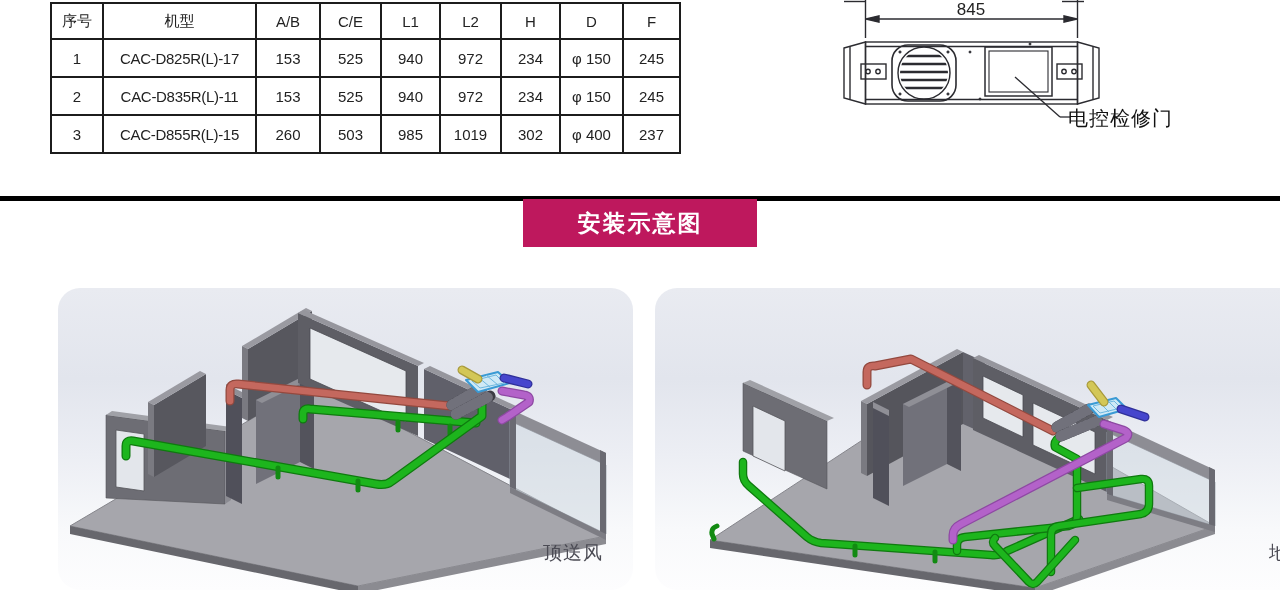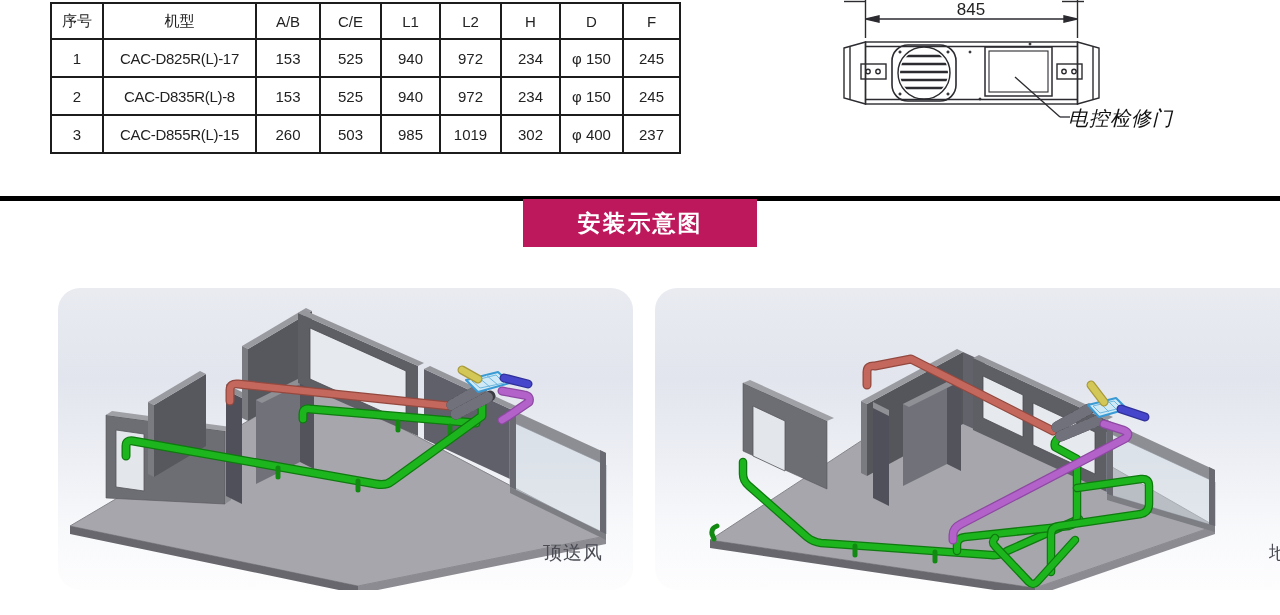--- a/index.html
+++ b/index.html
@@ -91,7 +91,7 @@
     </tr>
     <tr>
       <td>2</td>
-      <td class="model-cell">CAC-D835R(L)-8</td>
+      <td class="model-cell">CAC-D835R(L)-11</td>
       <td>153</td>
       <td>525</td>
       <td>940</td>

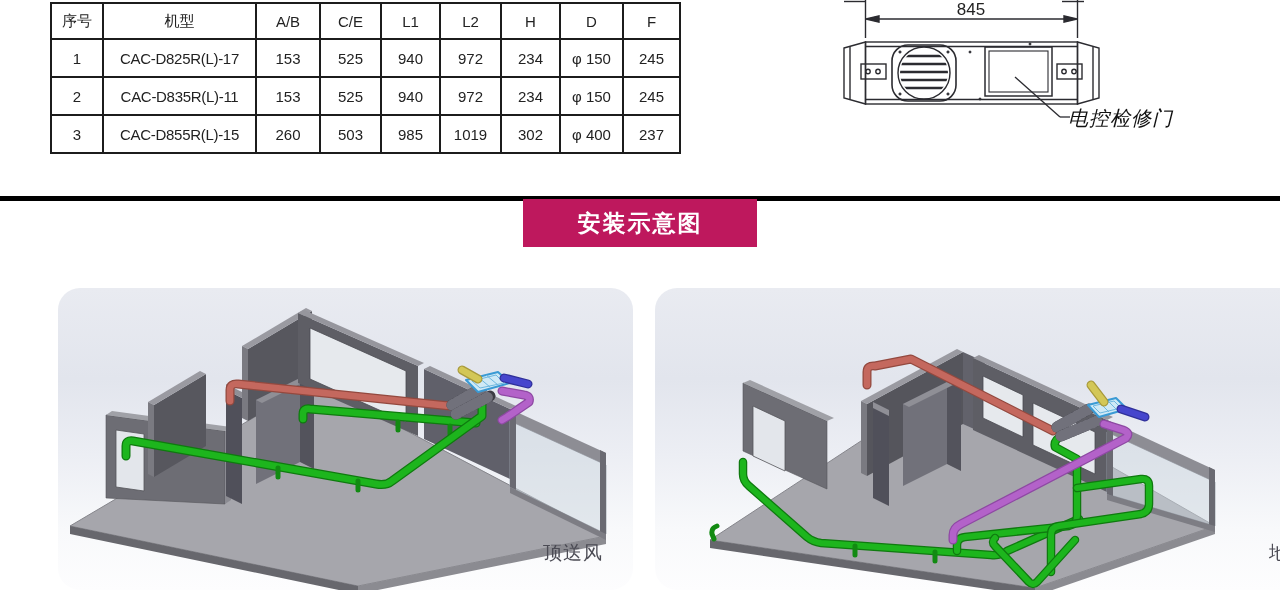--- a/index.html
+++ b/index.html
@@ -26,7 +26,7 @@
   .unit-drawing{position:absolute;left:830px;top:0;}
   .callout-label{
     position:absolute;left:1068px;top:105px;
-    font-size:20px;color:#111;letter-spacing:1px;white-space:nowrap;font-style:italic;
+    font-size:20px;color:#111;letter-spacing:1px;white-space:nowrap;
   }
   
   .rule{position:absolute;left:0;top:196px;width:1280px;height:5px;background:#000;}

